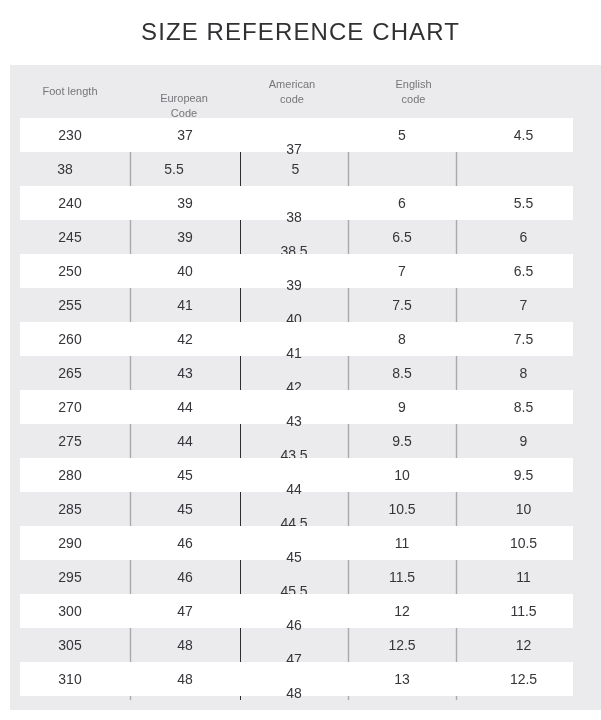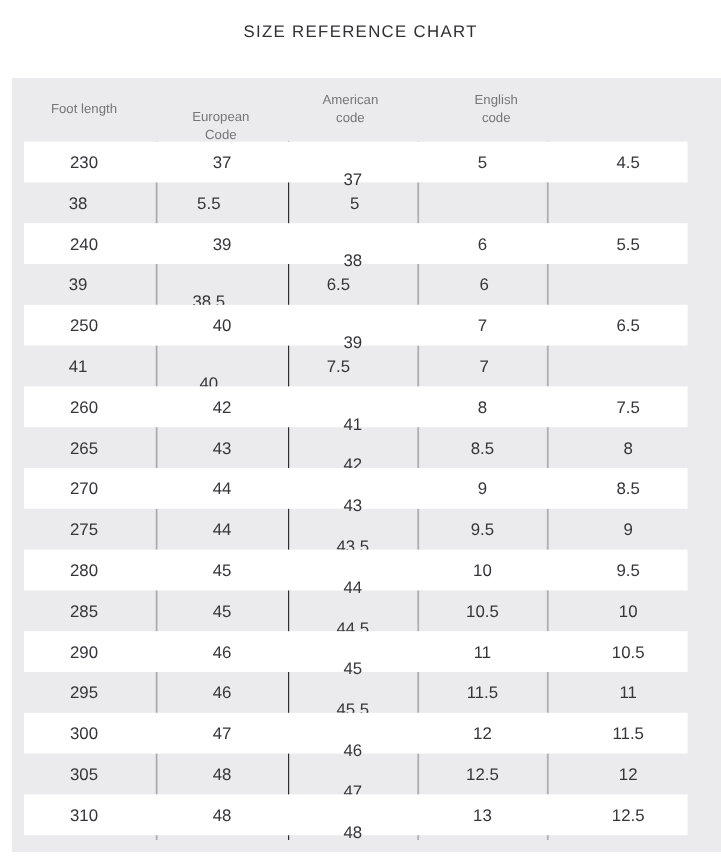--- a/index.html
+++ b/index.html
@@ -23,7 +23,7 @@
     top: 18px;
     width: 601px;
     text-align: center;
-    font-size: 14px;
+    font-size: 24px;
     font-weight: 300;
     letter-spacing: 1.1px;
     color: #313134;

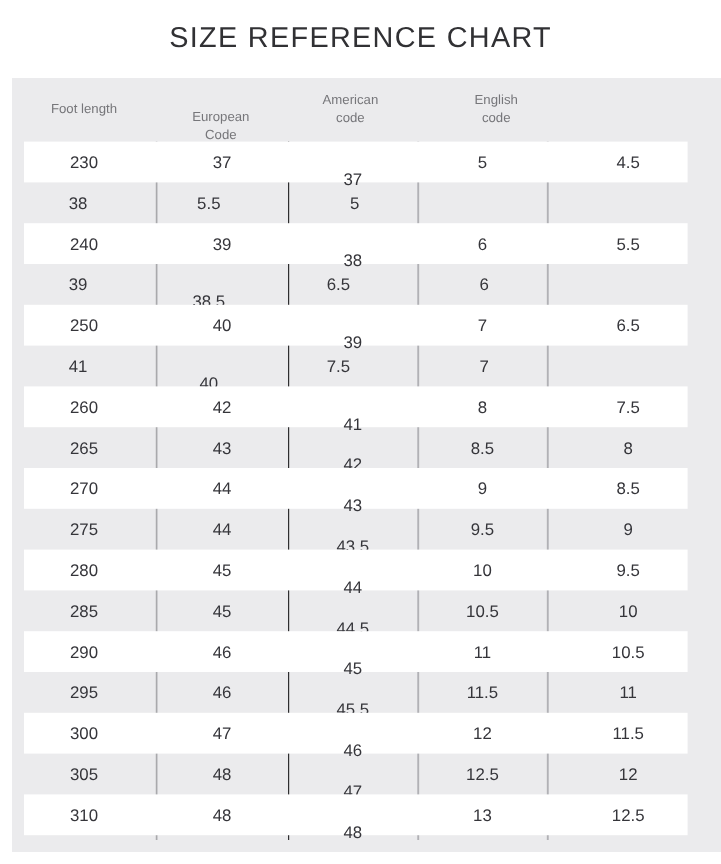--- a/index.html
+++ b/index.html
@@ -203,6 +203,7 @@
       </div>
       <div class="row shade">
         <div class="cells">
+          <div class="cell c0">245</div>
           <div class="cell c1">39</div>
           <div class="cell c2">38.5</div>
           <div class="cell c3">6.5</div>

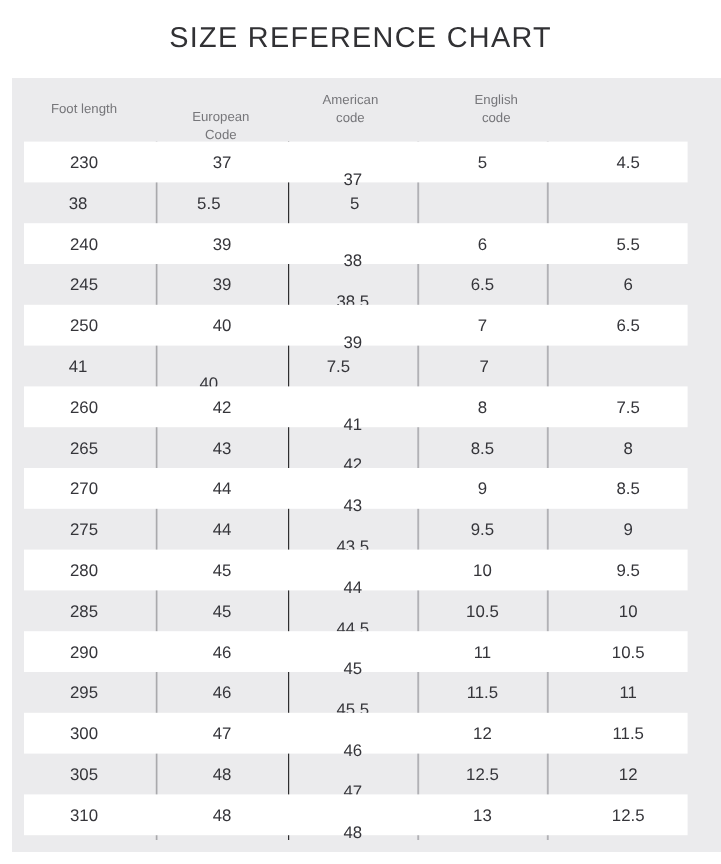--- a/index.html
+++ b/index.html
@@ -221,6 +221,7 @@
       </div>
       <div class="row shade">
         <div class="cells">
+          <div class="cell c0">255</div>
           <div class="cell c1">41</div>
           <div class="cell c2">40</div>
           <div class="cell c3">7.5</div>

